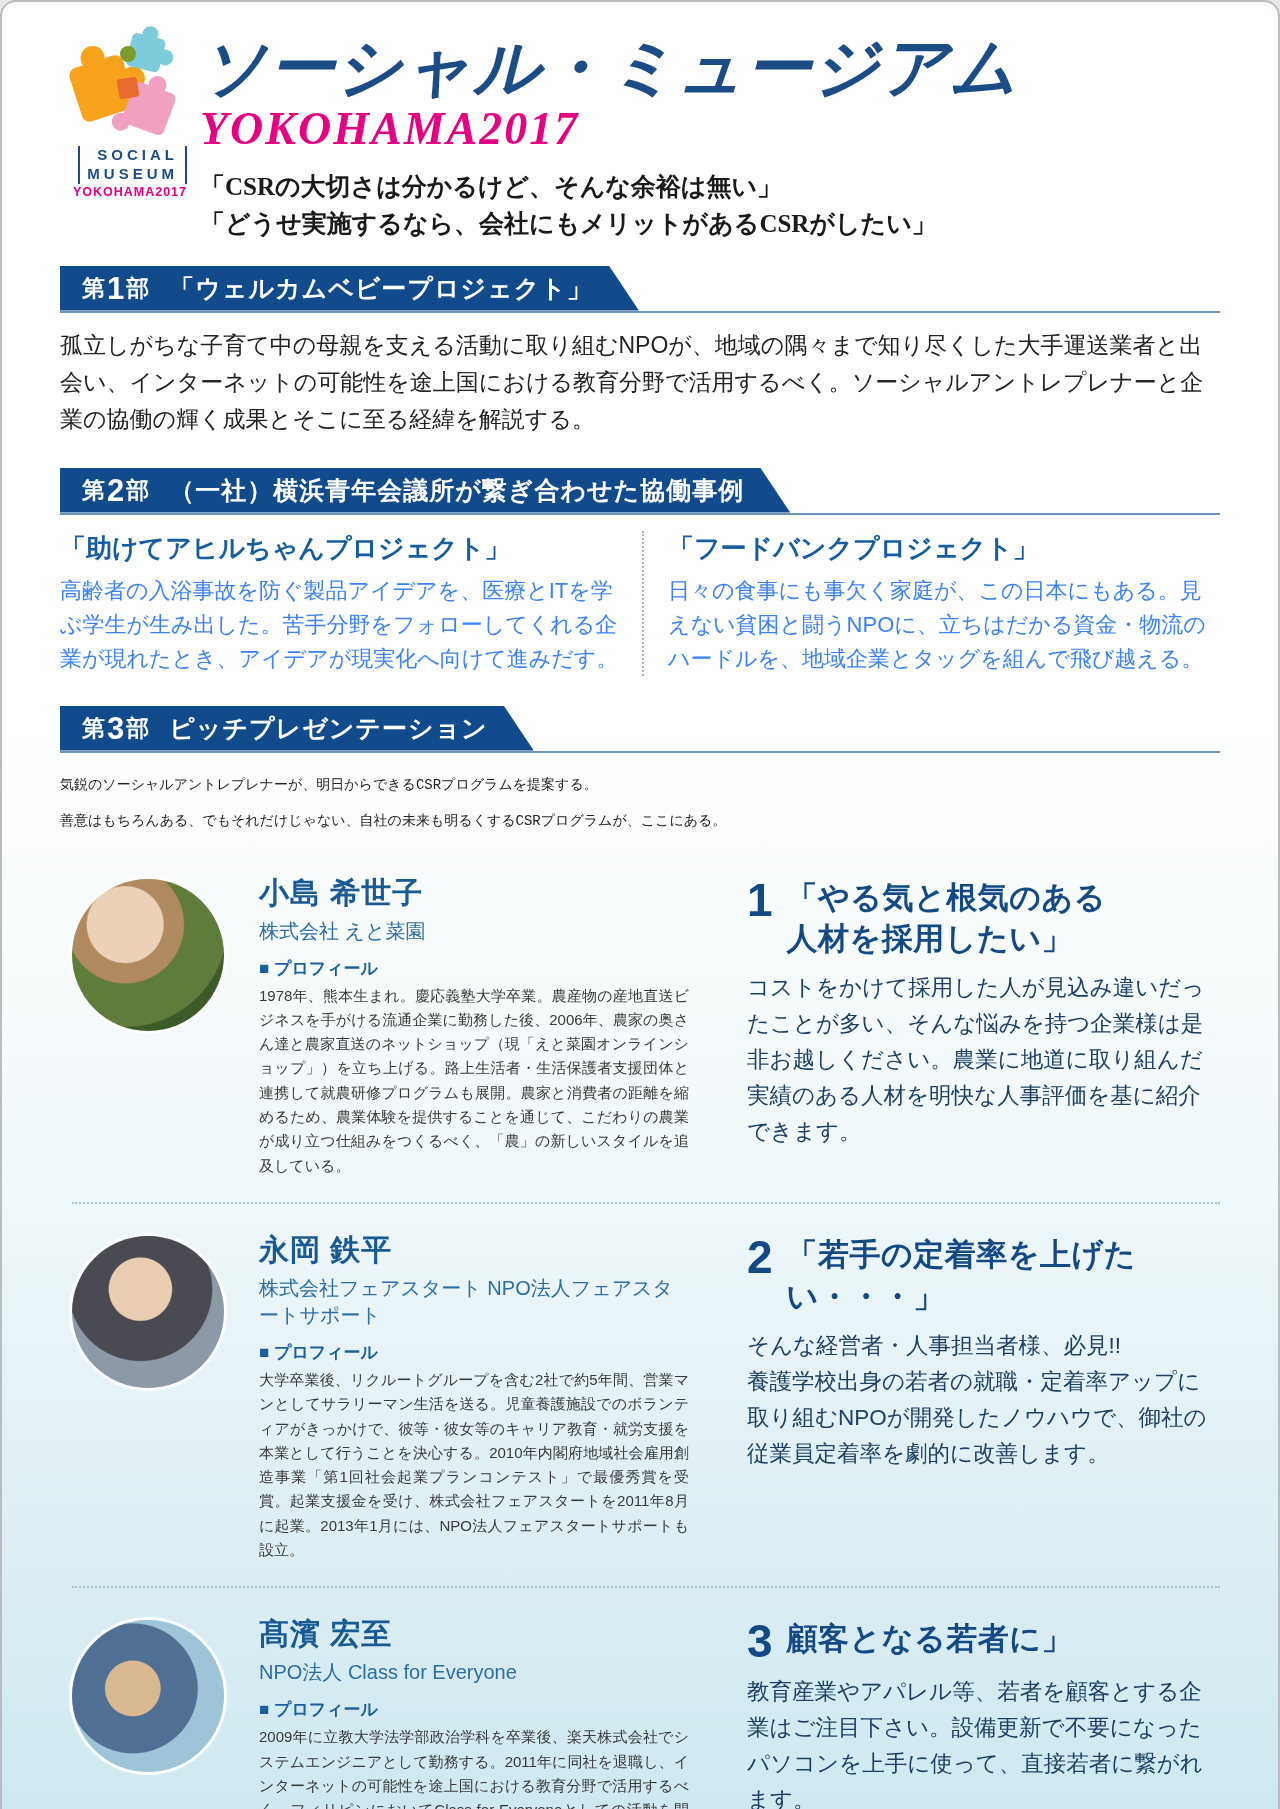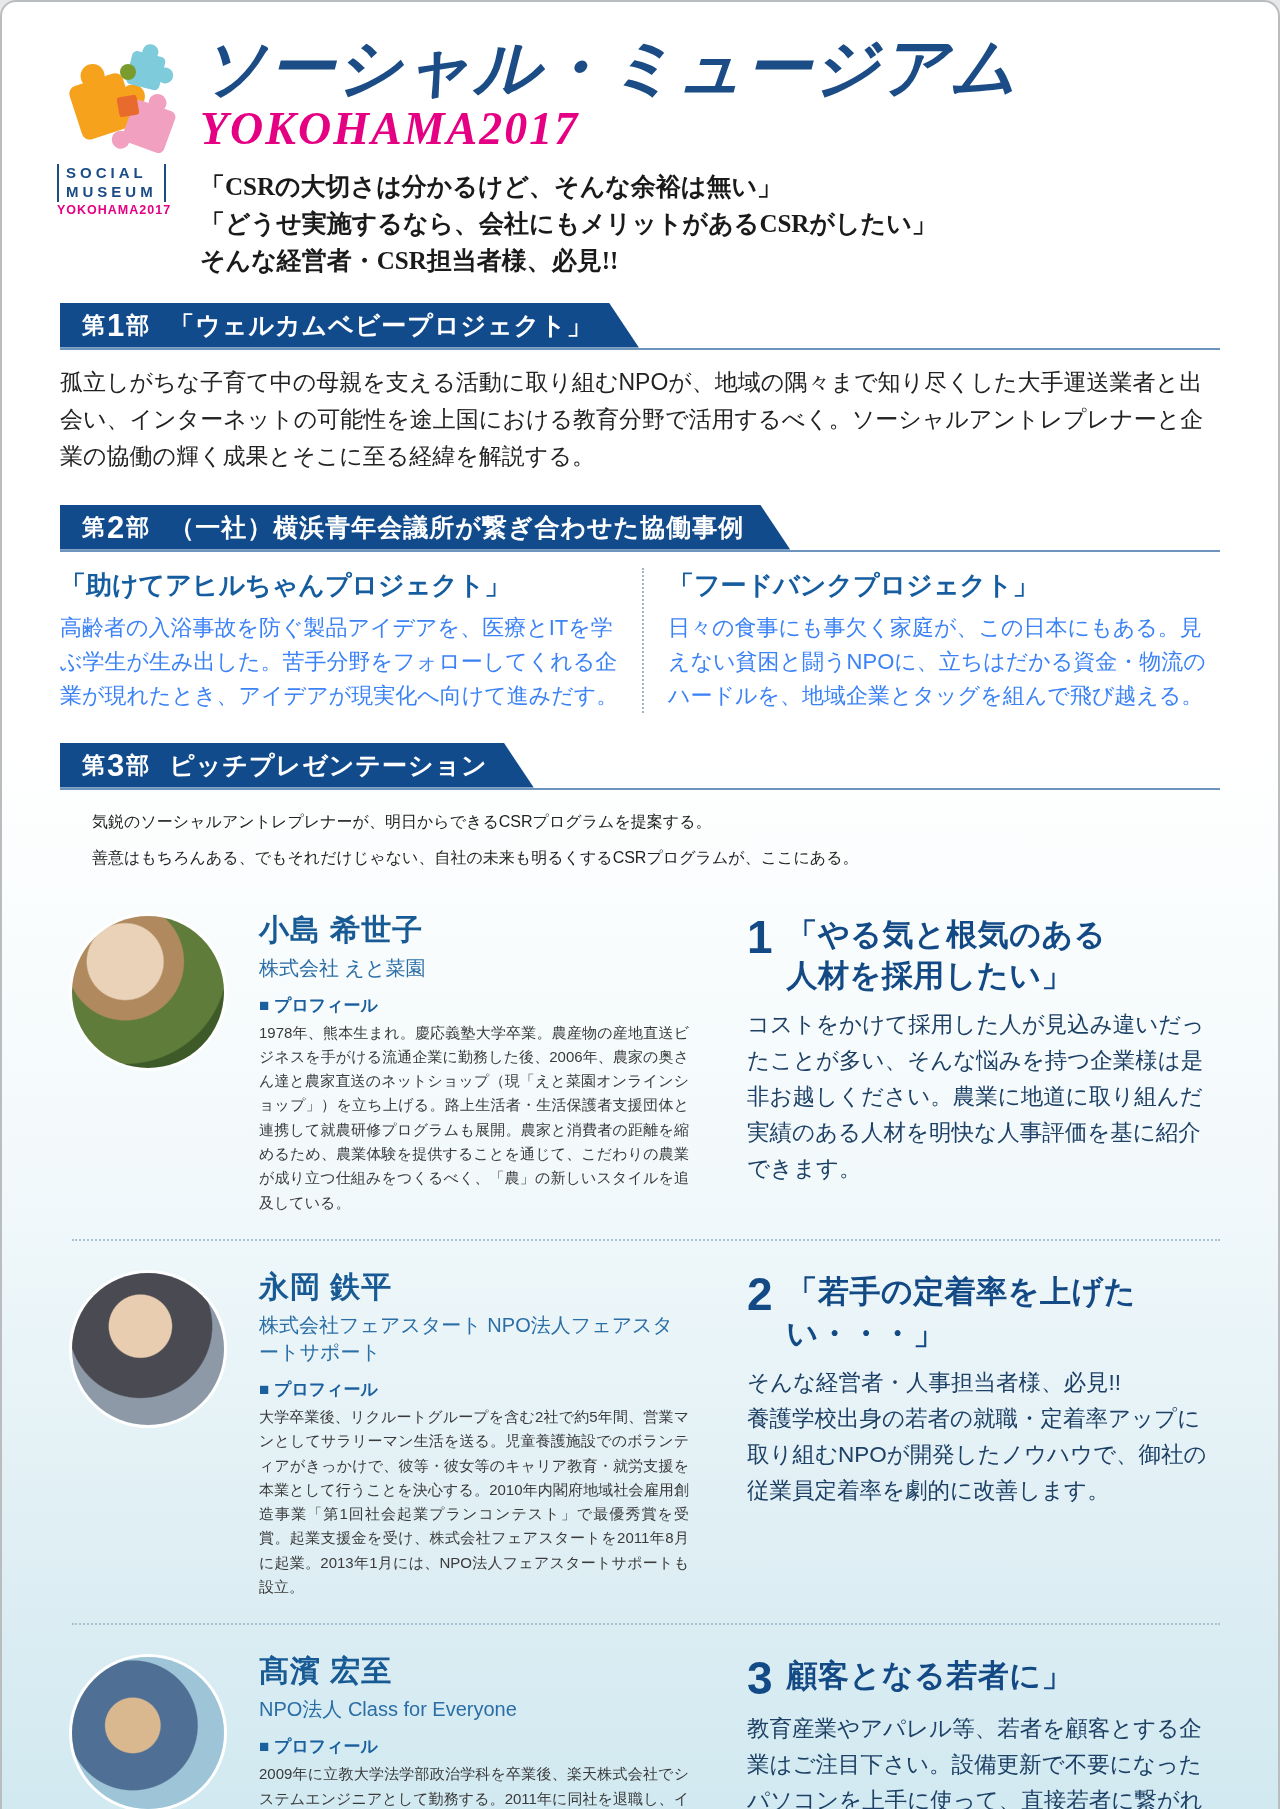--- a/index.html
+++ b/index.html
@@ -10,7 +10,7 @@
   }
   
   .header{position:relative;padding:30px 58px 0 58px;}
-  .logo{position:absolute;left:55px;top:42px;width:130px;text-align:left;}
+  .logo{position:absolute;left:55px;top:24px;width:130px;text-align:right;}
   .logo svg{display:block;margin:0 auto;}
   .logo-word{display:inline-block;border-left:2px solid #1b4c86;border-right:2px solid #1b4c86;
     padding:0 7px;color:#1b4c86;font-weight:bold;font-size:15px;letter-spacing:4px;line-height:1.25;}

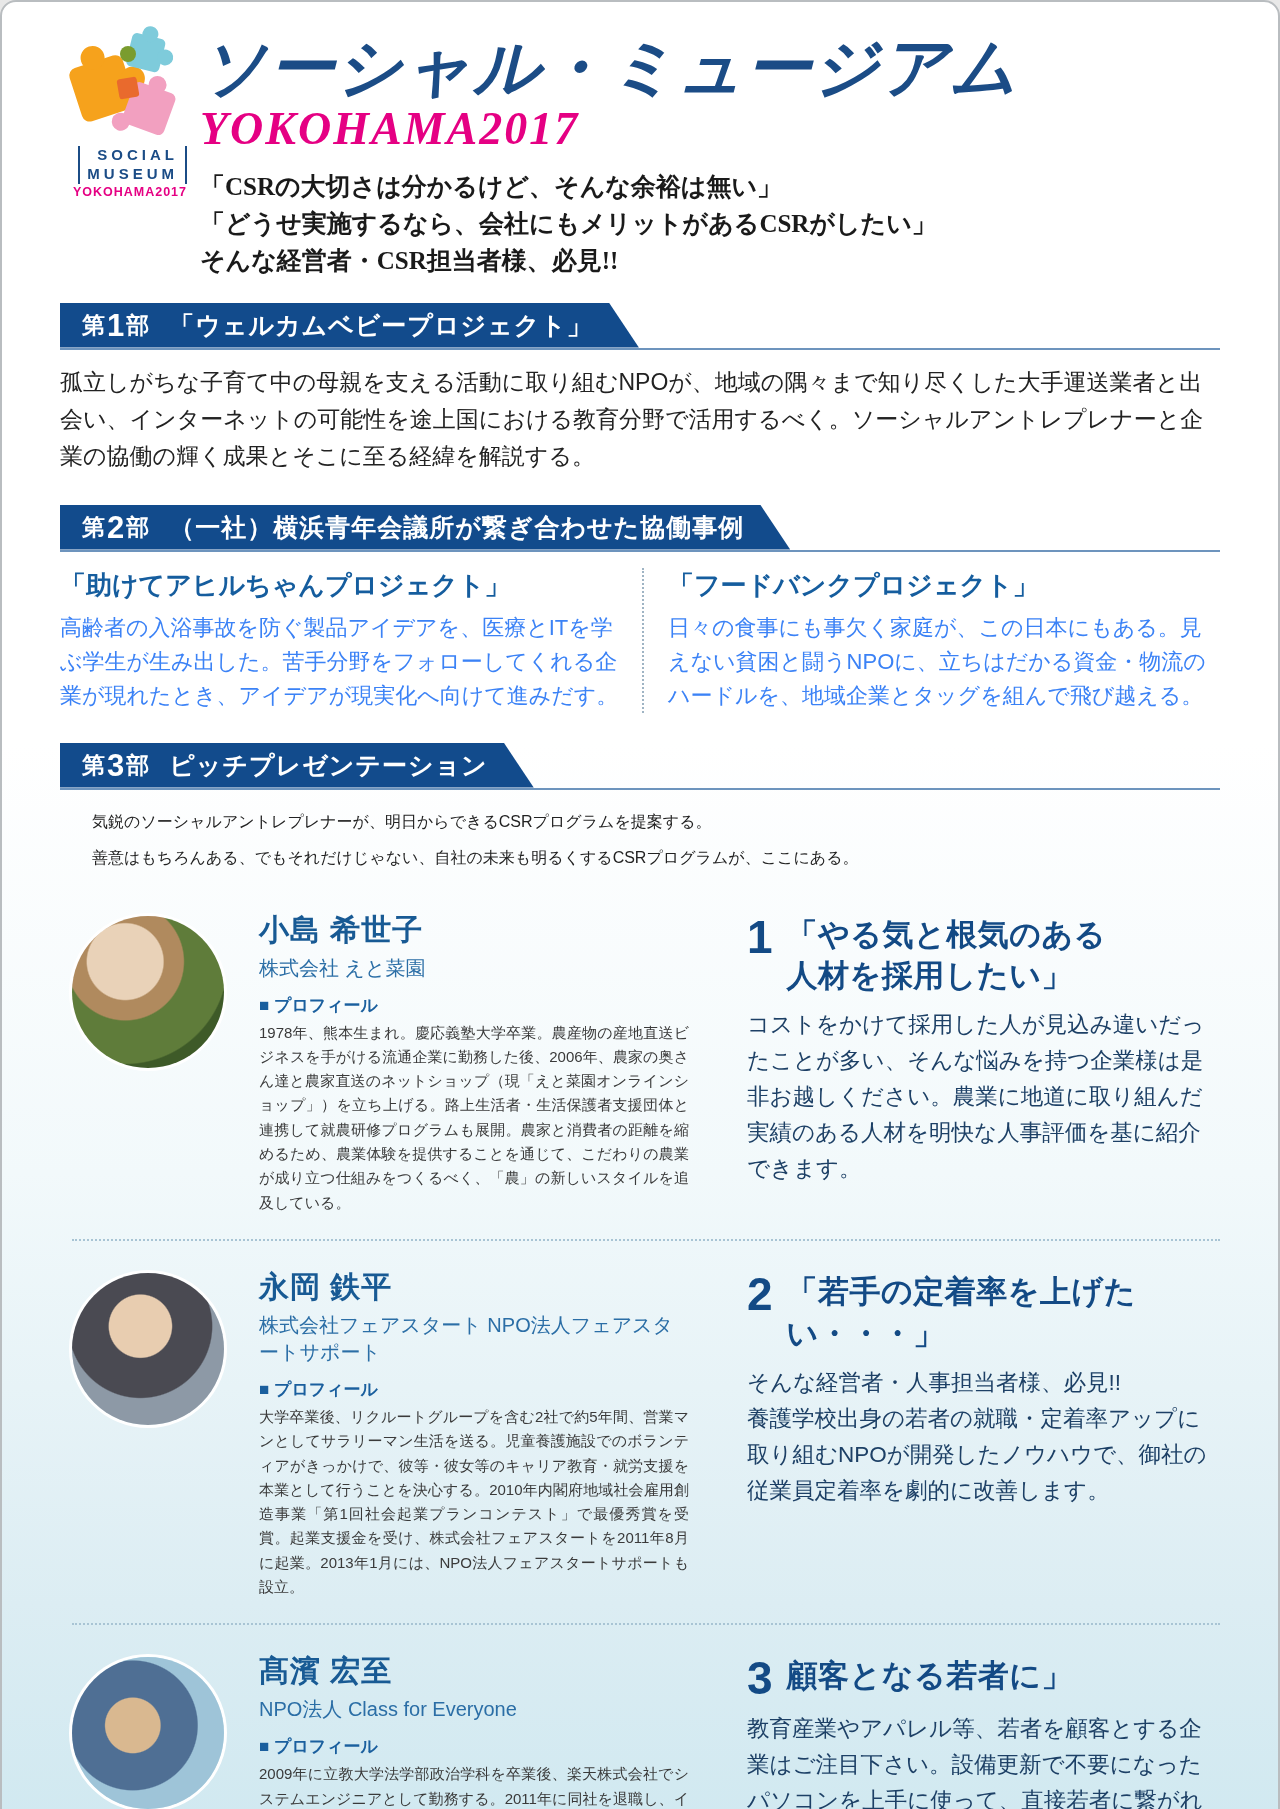--- a/index.html
+++ b/index.html
@@ -102,7 +102,6 @@
       <div class="quotes">
         <div>「CSRの大切さは分かるけど、そんな余裕は無い」</div>
         <div>「どうせ実施するなら、会社にもメリットがあるCSRがしたい」</div>
-        <div>そんな経営者・CSR担当者様、必見!!</div>
       </div>
     </div>
   </div>

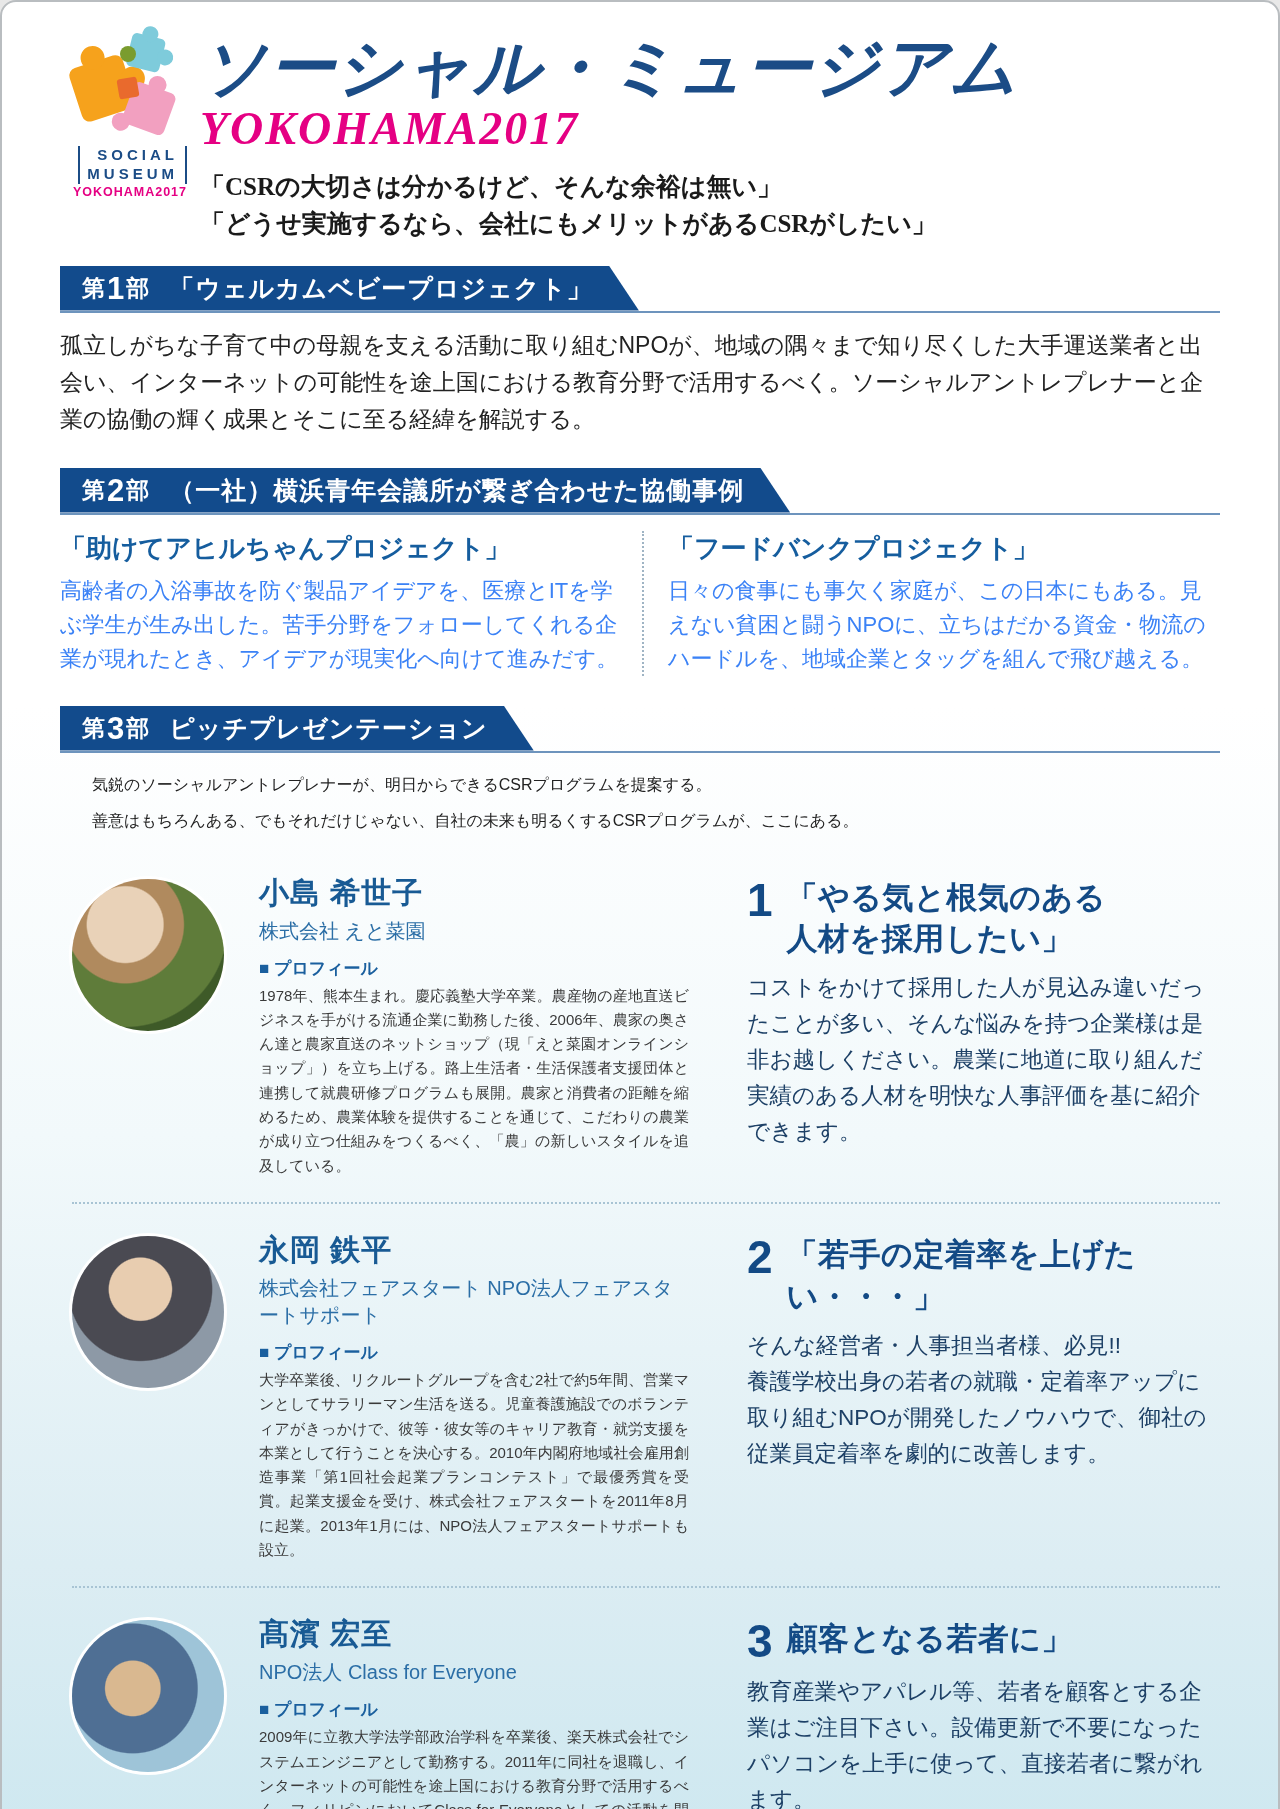--- a/index.html
+++ b/index.html
@@ -43,7 +43,7 @@
   
   .part3-wrap{margin-top:30px;background:linear-gradient(180deg,#ffffff 0%,#f2f9fb 35%,#dcedf3 70%,#c9e6ef 100%);padding-bottom:14px;}
   .part3-wrap .banner-row{padding-top:0;}
-  .intro{margin:14px 58px 0 90px;font-size:16px;line-height:36px;color:#222;}
+  .intro{margin:14px 58px 0 58px;font-size:14px;line-height:36px;color:#222;font-family:Liberation Mono, monospace;}
   .speaker{display:grid;grid-template-columns:165px 430px 1fr;column-gap:22px;
     padding:26px 58px 24px 70px;}
   .speaker + .speaker{border-top:2px dotted #a8c4d4;margin:0 58px 0 70px;padding-left:0;padding-right:0;}

